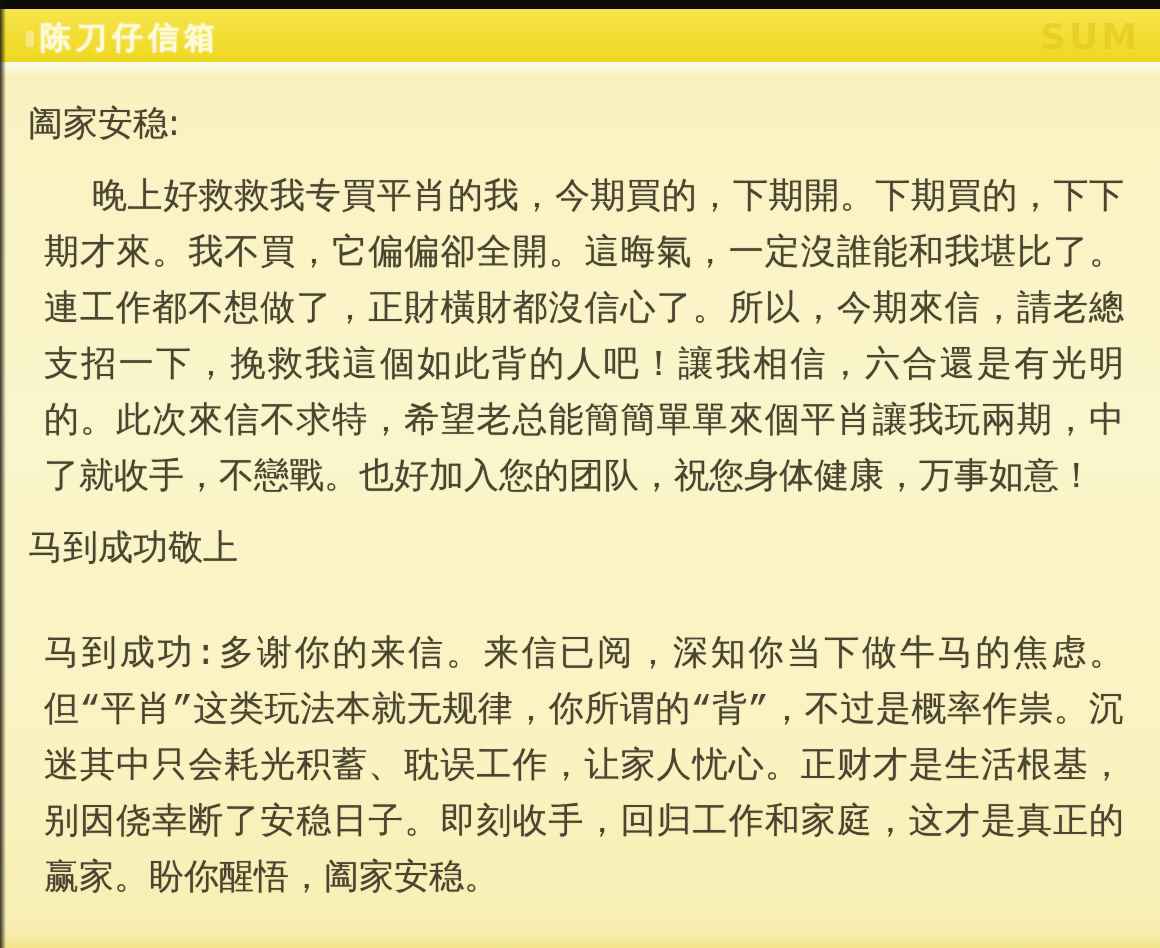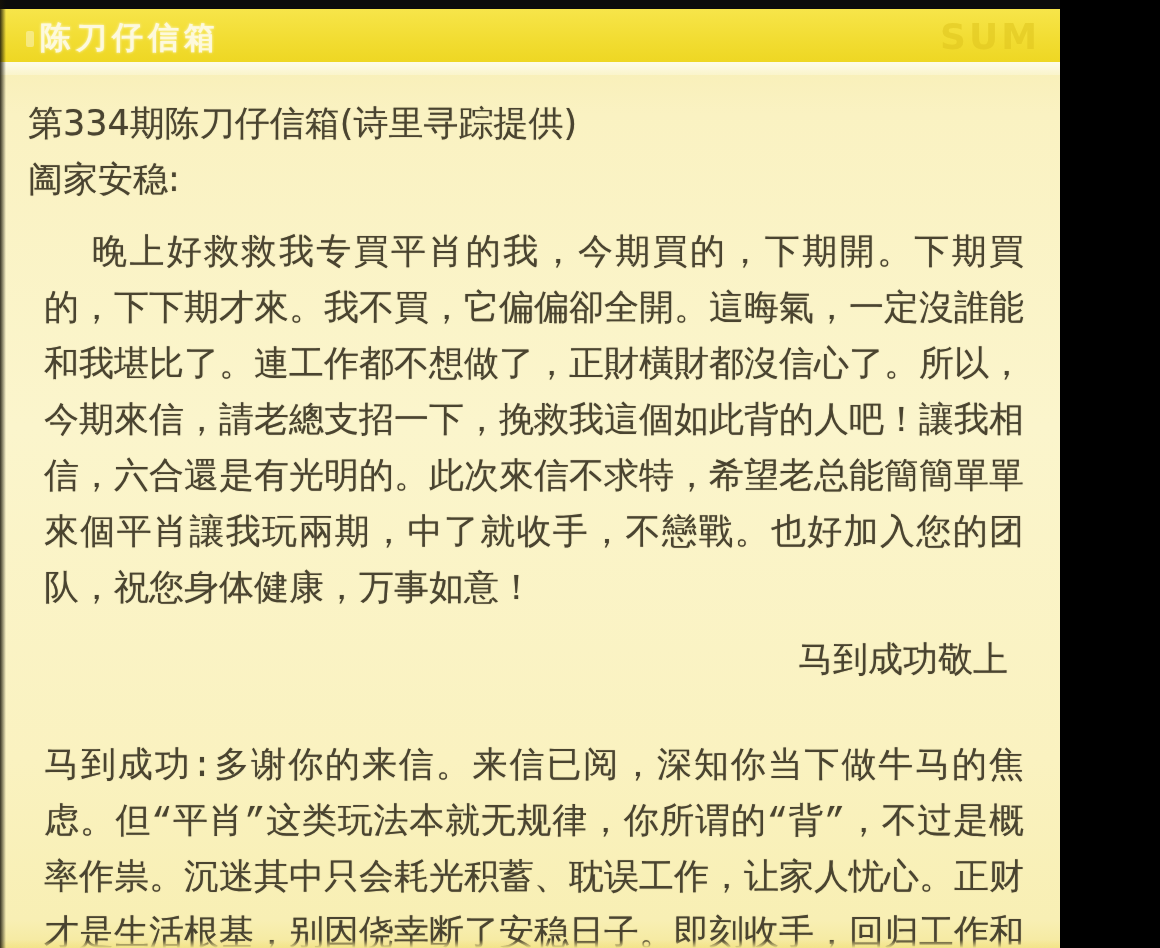--- a/index.html
+++ b/index.html
@@ -5,7 +5,7 @@
   html, body { margin: 0; padding: 0; background: #000; }
   .screen {
     position: relative;
-    width: 1060px;
+    width: 1160px;
     height: 948px;
     overflow: hidden;
     font-family: "DejaVu Sans", sans-serif;

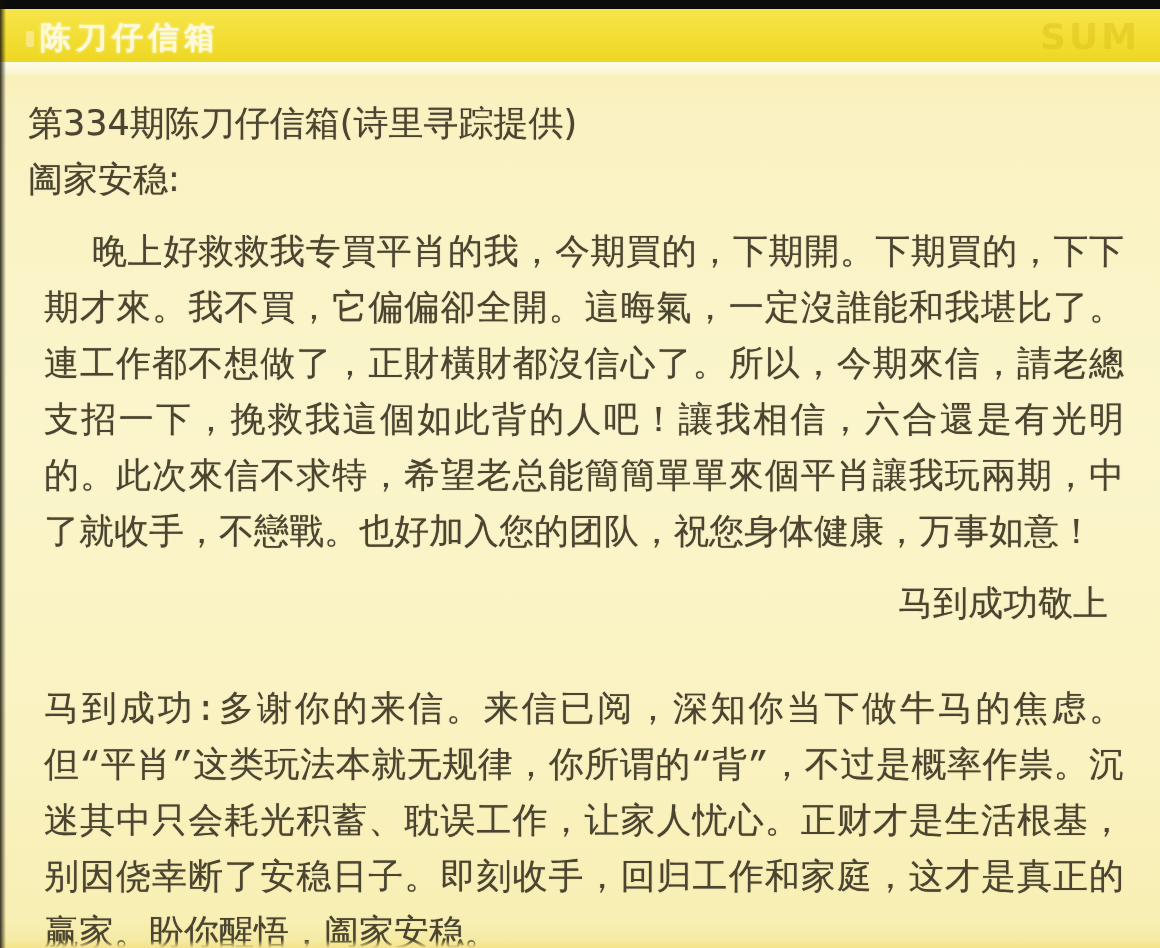--- a/index.html
+++ b/index.html
@@ -112,7 +112,6 @@
   <div class="light-band"></div>
 
   <div class="content">
-    <div class="issue-title">第334期陈刀仔信箱(诗里寻踪提供)</div>
     <div class="salutation">阖家安稳:</div>
     <p class="letter-body">晚上好救救我专買平肖的我，今期買的，下期開。下期買的，下下期才來。我不買，它偏偏卻全開。這晦氣，一定沒誰能和我堪比了。連工作都不想做了，正財橫財都沒信心了。所以，今期來信，請老總支招一下，挽救我這個如此背的人吧！讓我相信，六合還是有光明的。此次來信不求特，希望老总能簡簡單單來個平肖讓我玩兩期，中了就收手，不戀戰。也好加入您的团队，祝您身体健康，万事如意！</p>
     <div class="signature">马到成功敬上</div>

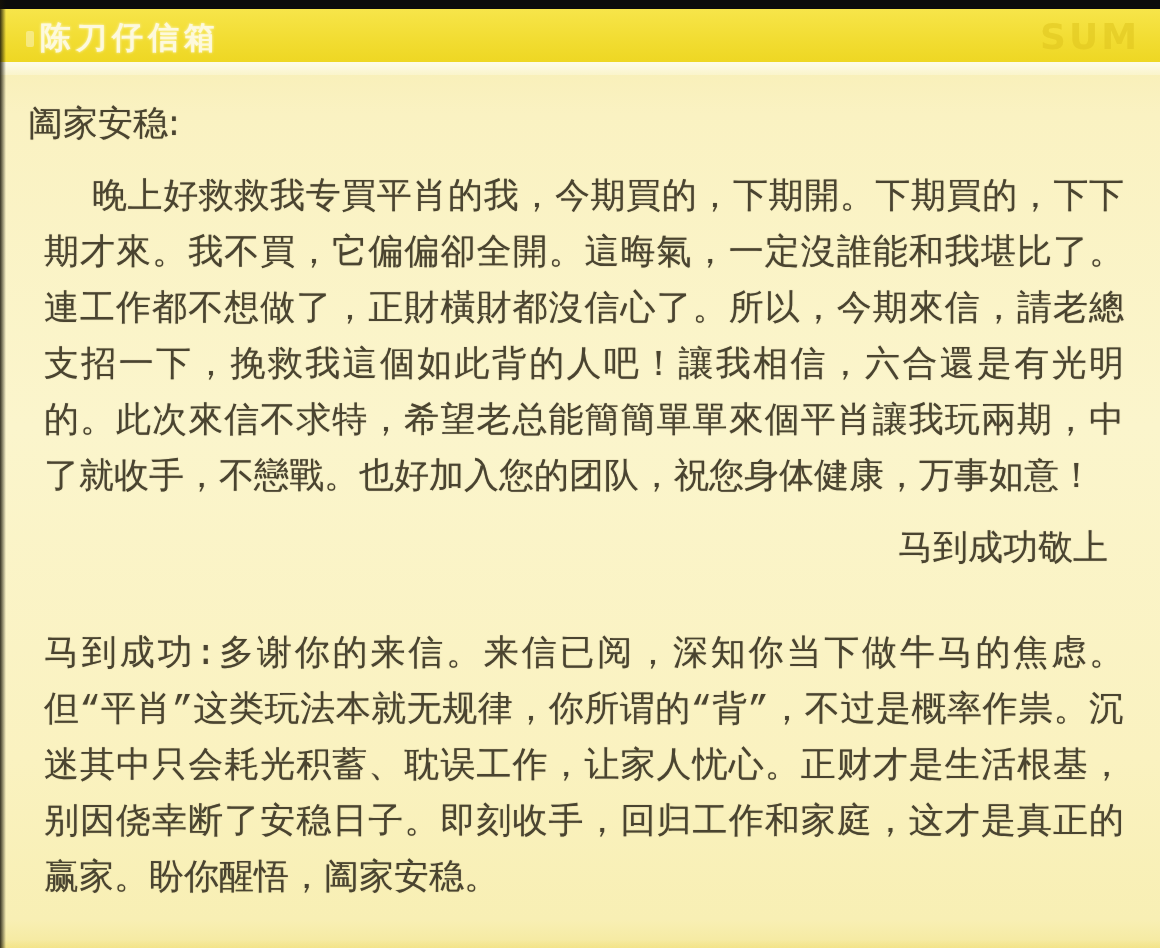--- a/index.html
+++ b/index.html
@@ -79,7 +79,6 @@
     text-indent: 48px;
   }
   .signature {
-    text-align: right;
     padding-right: 32px;
     margin-top: 10px;
   }

